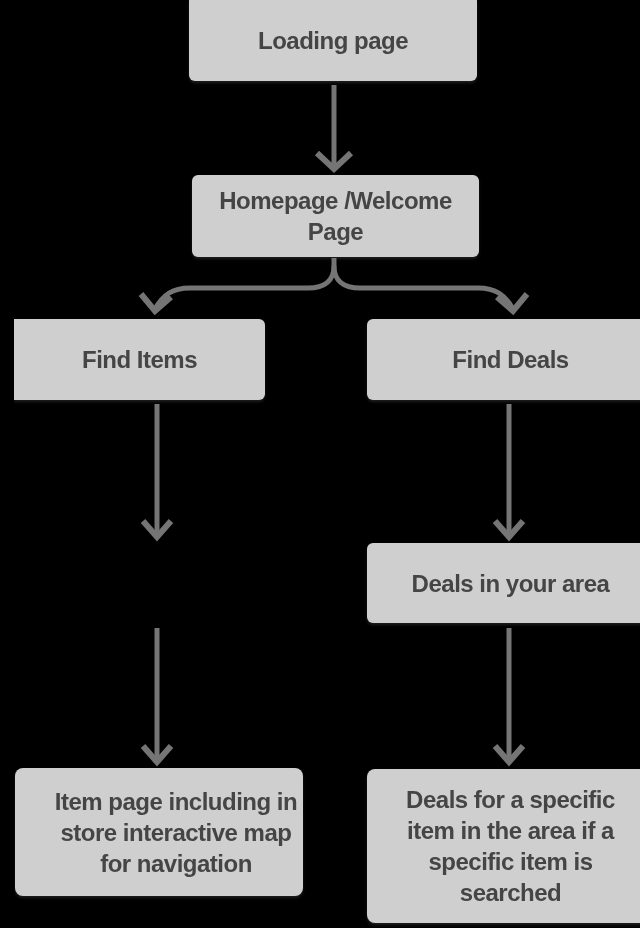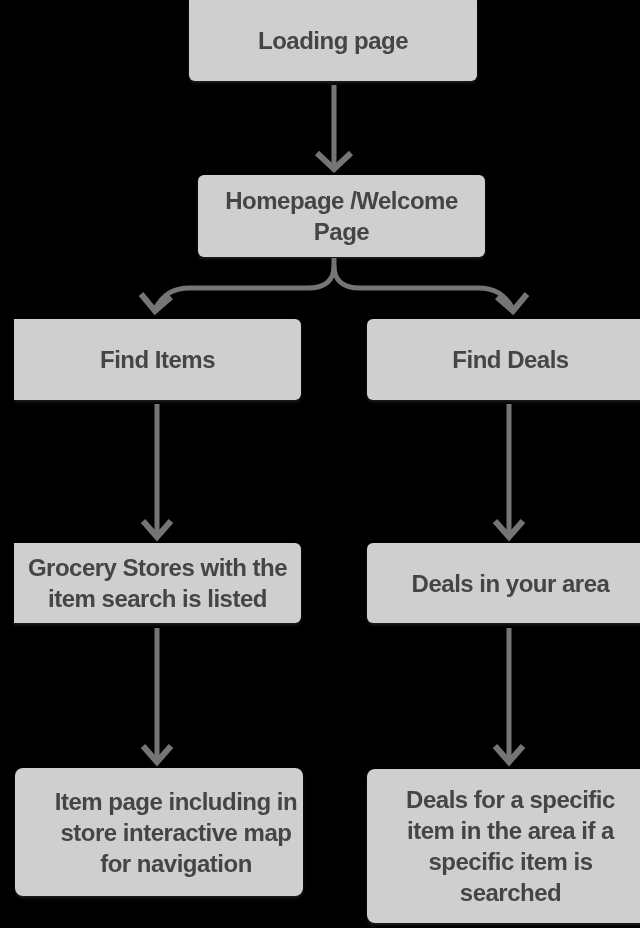--- a/index.html
+++ b/index.html
@@ -50,7 +50,7 @@
     box-shadow: 0 2px 3px rgba(120,120,120,0.25);
   }
   .n-loading        { left: 175px; top: 0;     width: 288px; height: 81px;  border-radius: 0 0 6px 6px; }
-  .n-homepage       { left: 184px; top: 175px; width: 287px; height: 82px;  border-radius: 6px; }
+  .n-homepage       { left: 178px; top: 175px; width: 287px; height: 82px;  border-radius: 6px; }
   .n-find-items     { left: 0;     top: 319px; width: 287px; height: 81px;  border-radius: 0 6px 6px 0; }
   .n-find-deals     { left: 353px; top: 319px; width: 287px; height: 81px;  border-radius: 6px 0 0 6px; }
   .n-grocery        { left: 0;     top: 543px; width: 287px; height: 80px;  border-radius: 0 6px 6px 0; }

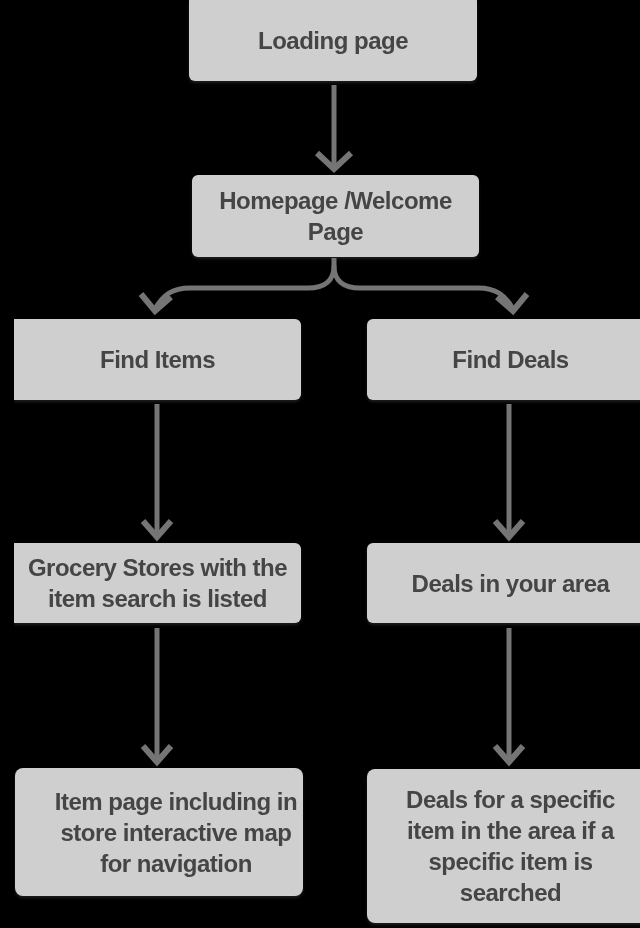--- a/index.html
+++ b/index.html
@@ -51,7 +51,7 @@
   }
   .n-loading        { left: 175px; top: 0;     width: 288px; height: 81px;  border-radius: 0 0 6px 6px; }
   .n-homepage       { left: 178px; top: 175px; width: 287px; height: 82px;  border-radius: 6px; }
-  .n-find-items     { left: 0;     top: 319px; width: 287px; height: 81px;  border-radius: 0 6px 6px 0; }
+  .n-find-items     { left: 0;     top: 319px; width: 251px; height: 81px;  border-radius: 0 6px 6px 0; }
   .n-find-deals     { left: 353px; top: 319px; width: 287px; height: 81px;  border-radius: 6px 0 0 6px; }
   .n-grocery        { left: 0;     top: 543px; width: 287px; height: 80px;  border-radius: 0 6px 6px 0; }
   .n-deals-area     { left: 353px; top: 543px; width: 287px; height: 80px;  border-radius: 6px 0 0 6px; }

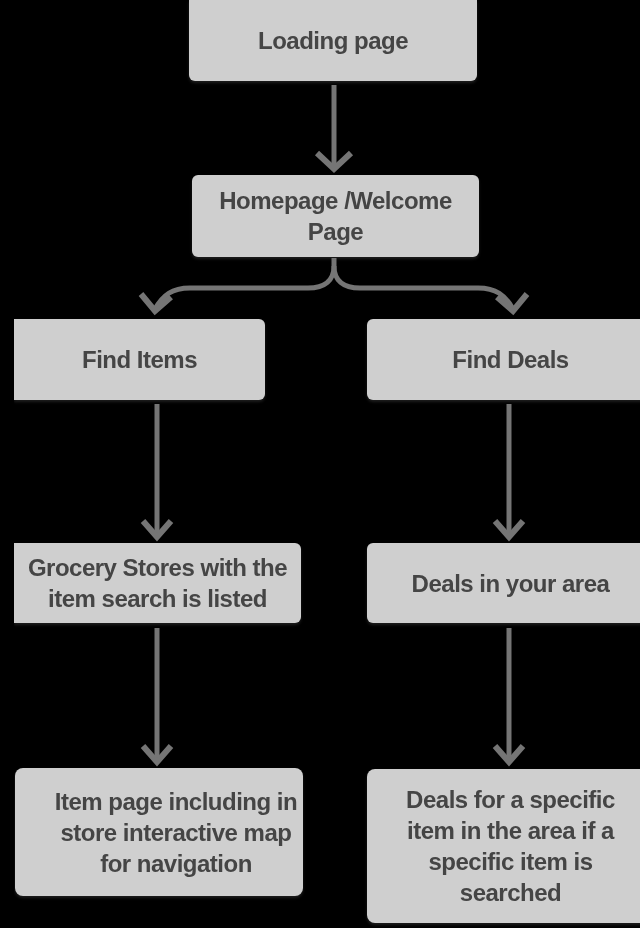--- a/index.html
+++ b/index.html
@@ -92,8 +92,6 @@
 Page</div>
   <div class="node n-find-items">Find Items</div>
   <div class="node n-find-deals">Find Deals</div>
-  <div class="node n-grocery">Grocery Stores with the
-item search is listed</div>
   <div class="node n-deals-area">Deals in your area</div>
   <div class="node n-item-page">Item page including in
 store interactive map

